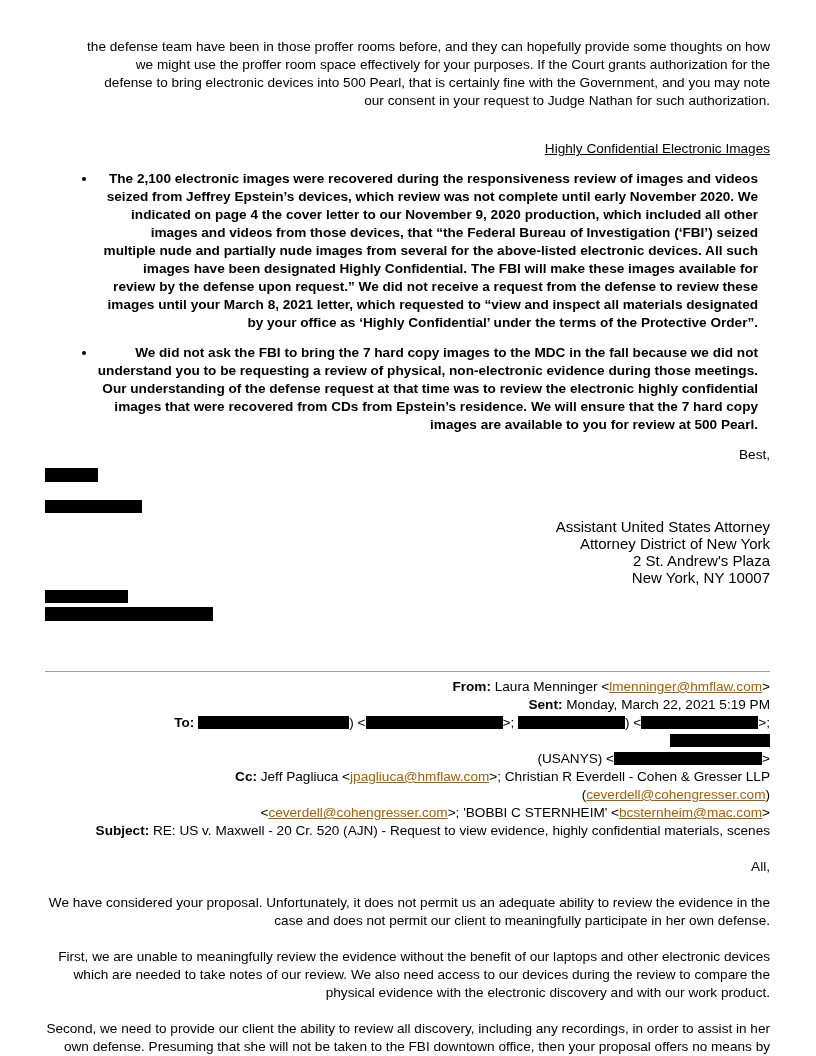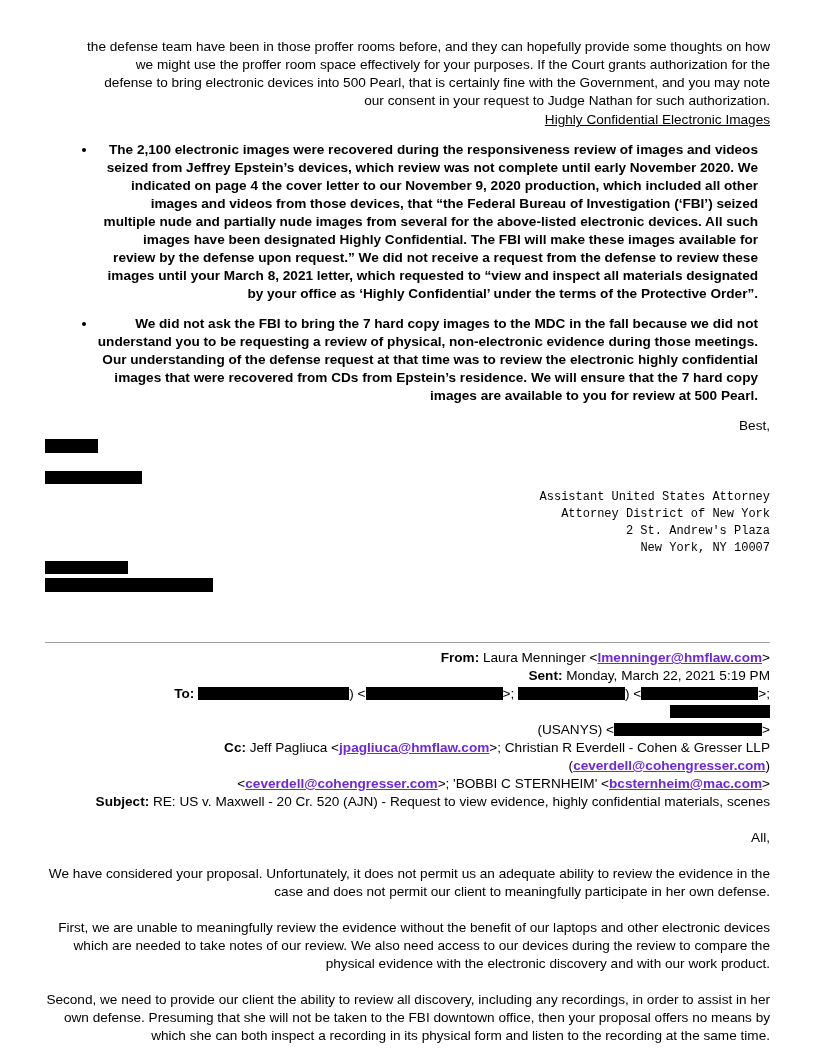--- a/index.html
+++ b/index.html
@@ -6,7 +6,7 @@
   body{width:816px;height:1056px;background:#ffffff;color:#000;font-family:"Liberation Sans",sans-serif;}
   .page{padding:38px 46px 0 45px;font-size:13.6px;line-height:18px;text-align:right;}
   .indent{margin:0 0 0 40px;}
-  .heading{margin-top:1px;text-decoration:underline;}
+  .heading{margin-top:30px;text-decoration:underline;}
   ul.bullets{margin:0;padding-left:40px;}
   ul.bullets li{margin:12px;font-weight:bold;}
   .closing{margin:4px 0 0 0;}

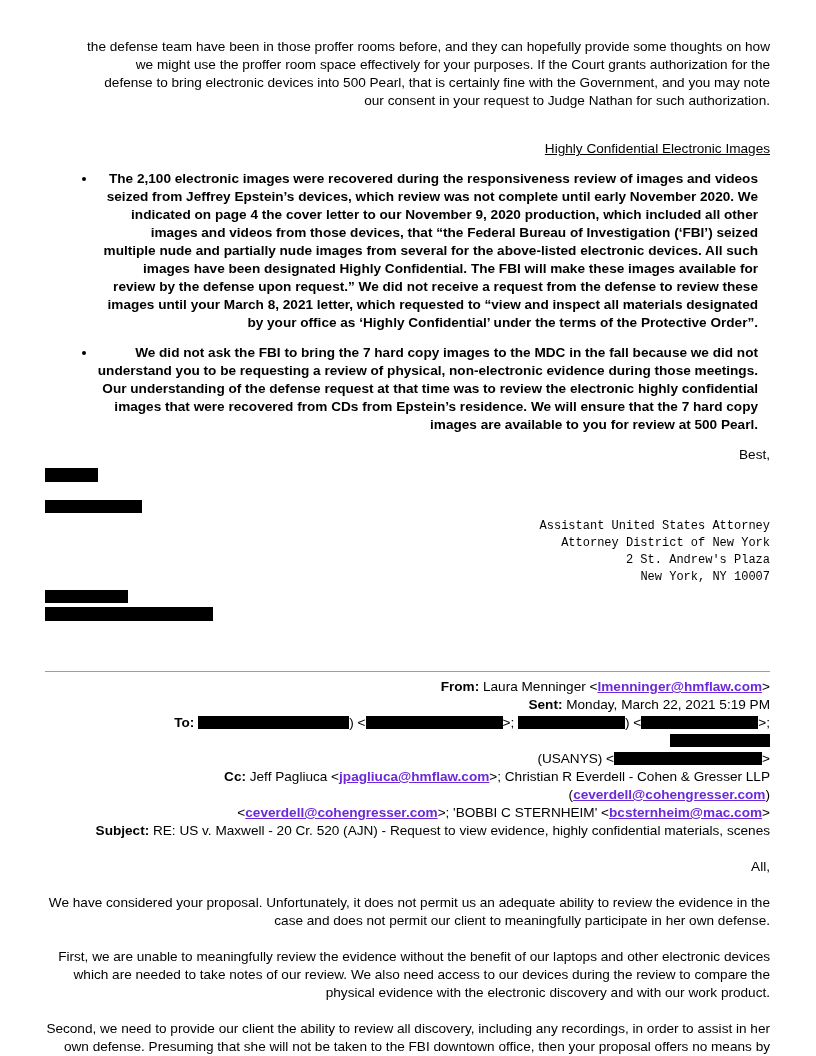--- a/index.html
+++ b/index.html
@@ -11,7 +11,7 @@
   ul.bullets li{margin:12px;font-weight:bold;}
   .closing{margin:4px 0 0 0;}
   .redact{background:#000;}
-  .sig{margin-top:18px;font-family:Liberation Mono, monospace;font-size:12px;line-height:17px;}
+  .sig{margin-top:18px;font-family:Liberation Sans, sans-serif;font-size:15px;line-height:17px;}
   .divider{border:none;border-top:1px solid #9e9e9e;margin:50px 0 6px 0;}
   .hline{margin:0;}
   .b{font-weight:bold;padding-left:40px;}

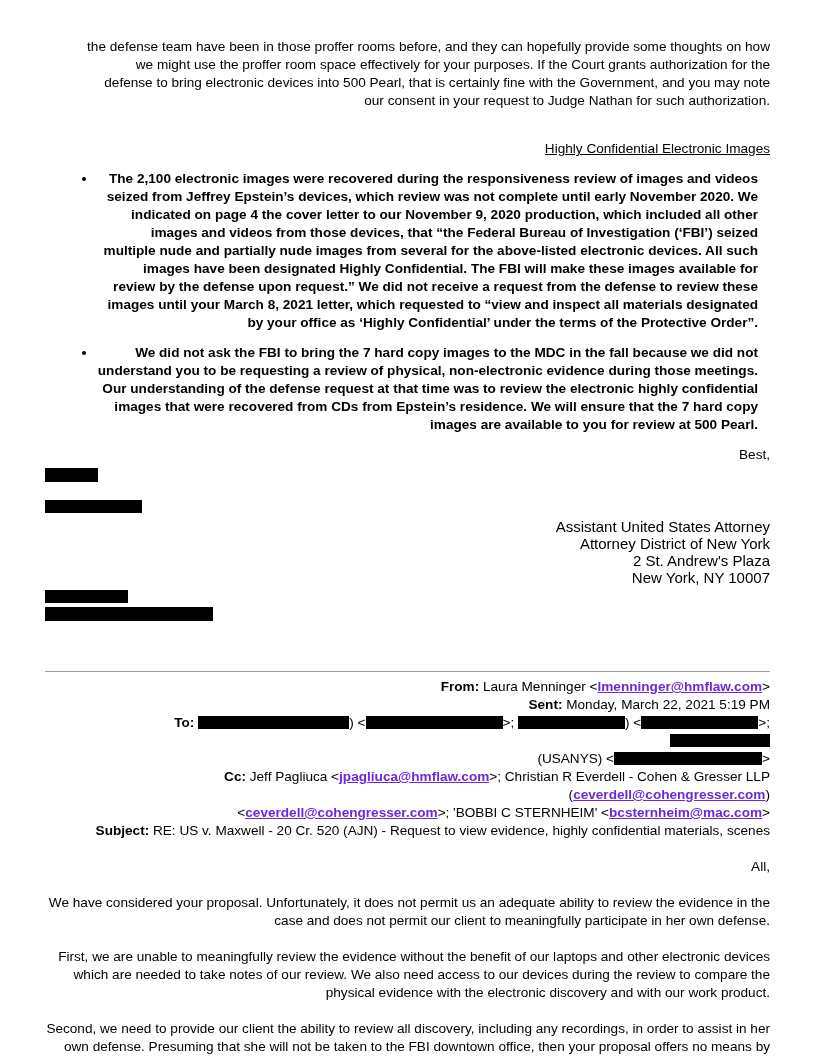--- a/index.html
+++ b/index.html
@@ -15,7 +15,7 @@
   .divider{border:none;border-top:1px solid #9e9e9e;margin:50px 0 6px 0;}
   .hline{margin:0;}
   .b{font-weight:bold;padding-left:40px;}
-  .link{color:#6d28d9;text-decoration:underline;cursor:pointer;font-weight:bold;}
+  .link{color:#a16207;text-decoration:underline;cursor:pointer;}
   .ri{display:inline-block;background:#000;height:13px;vertical-align:-2px;}
   .ml{margin-left:4px;}
   .bp{margin:18px 0 0 0;}

